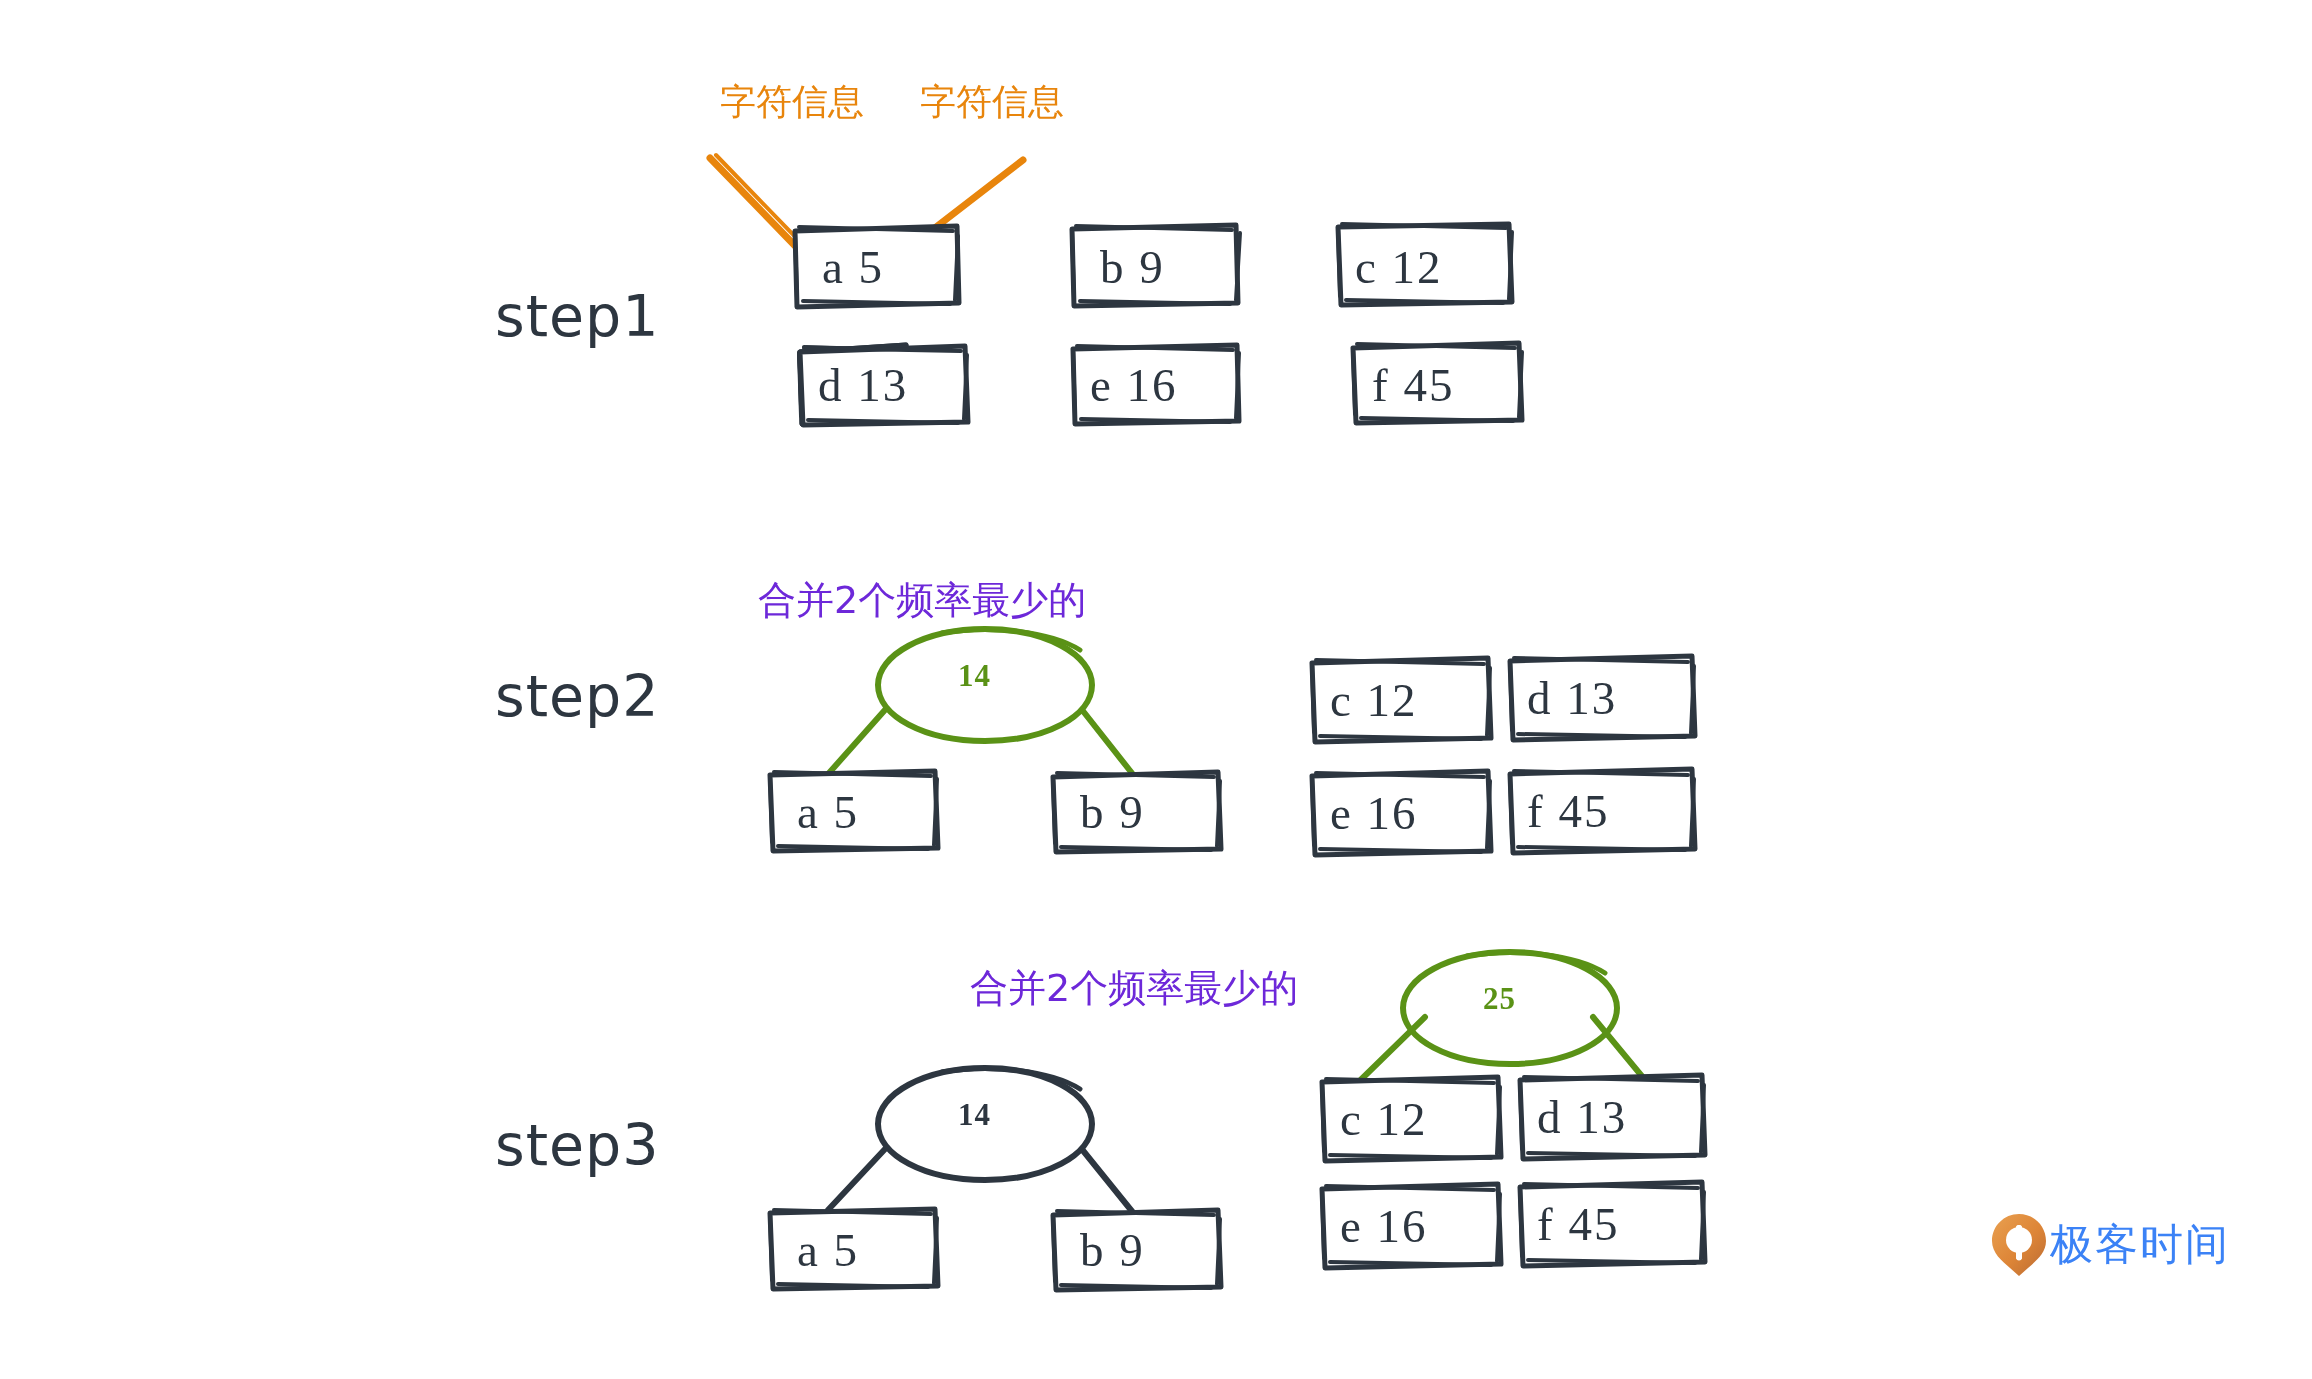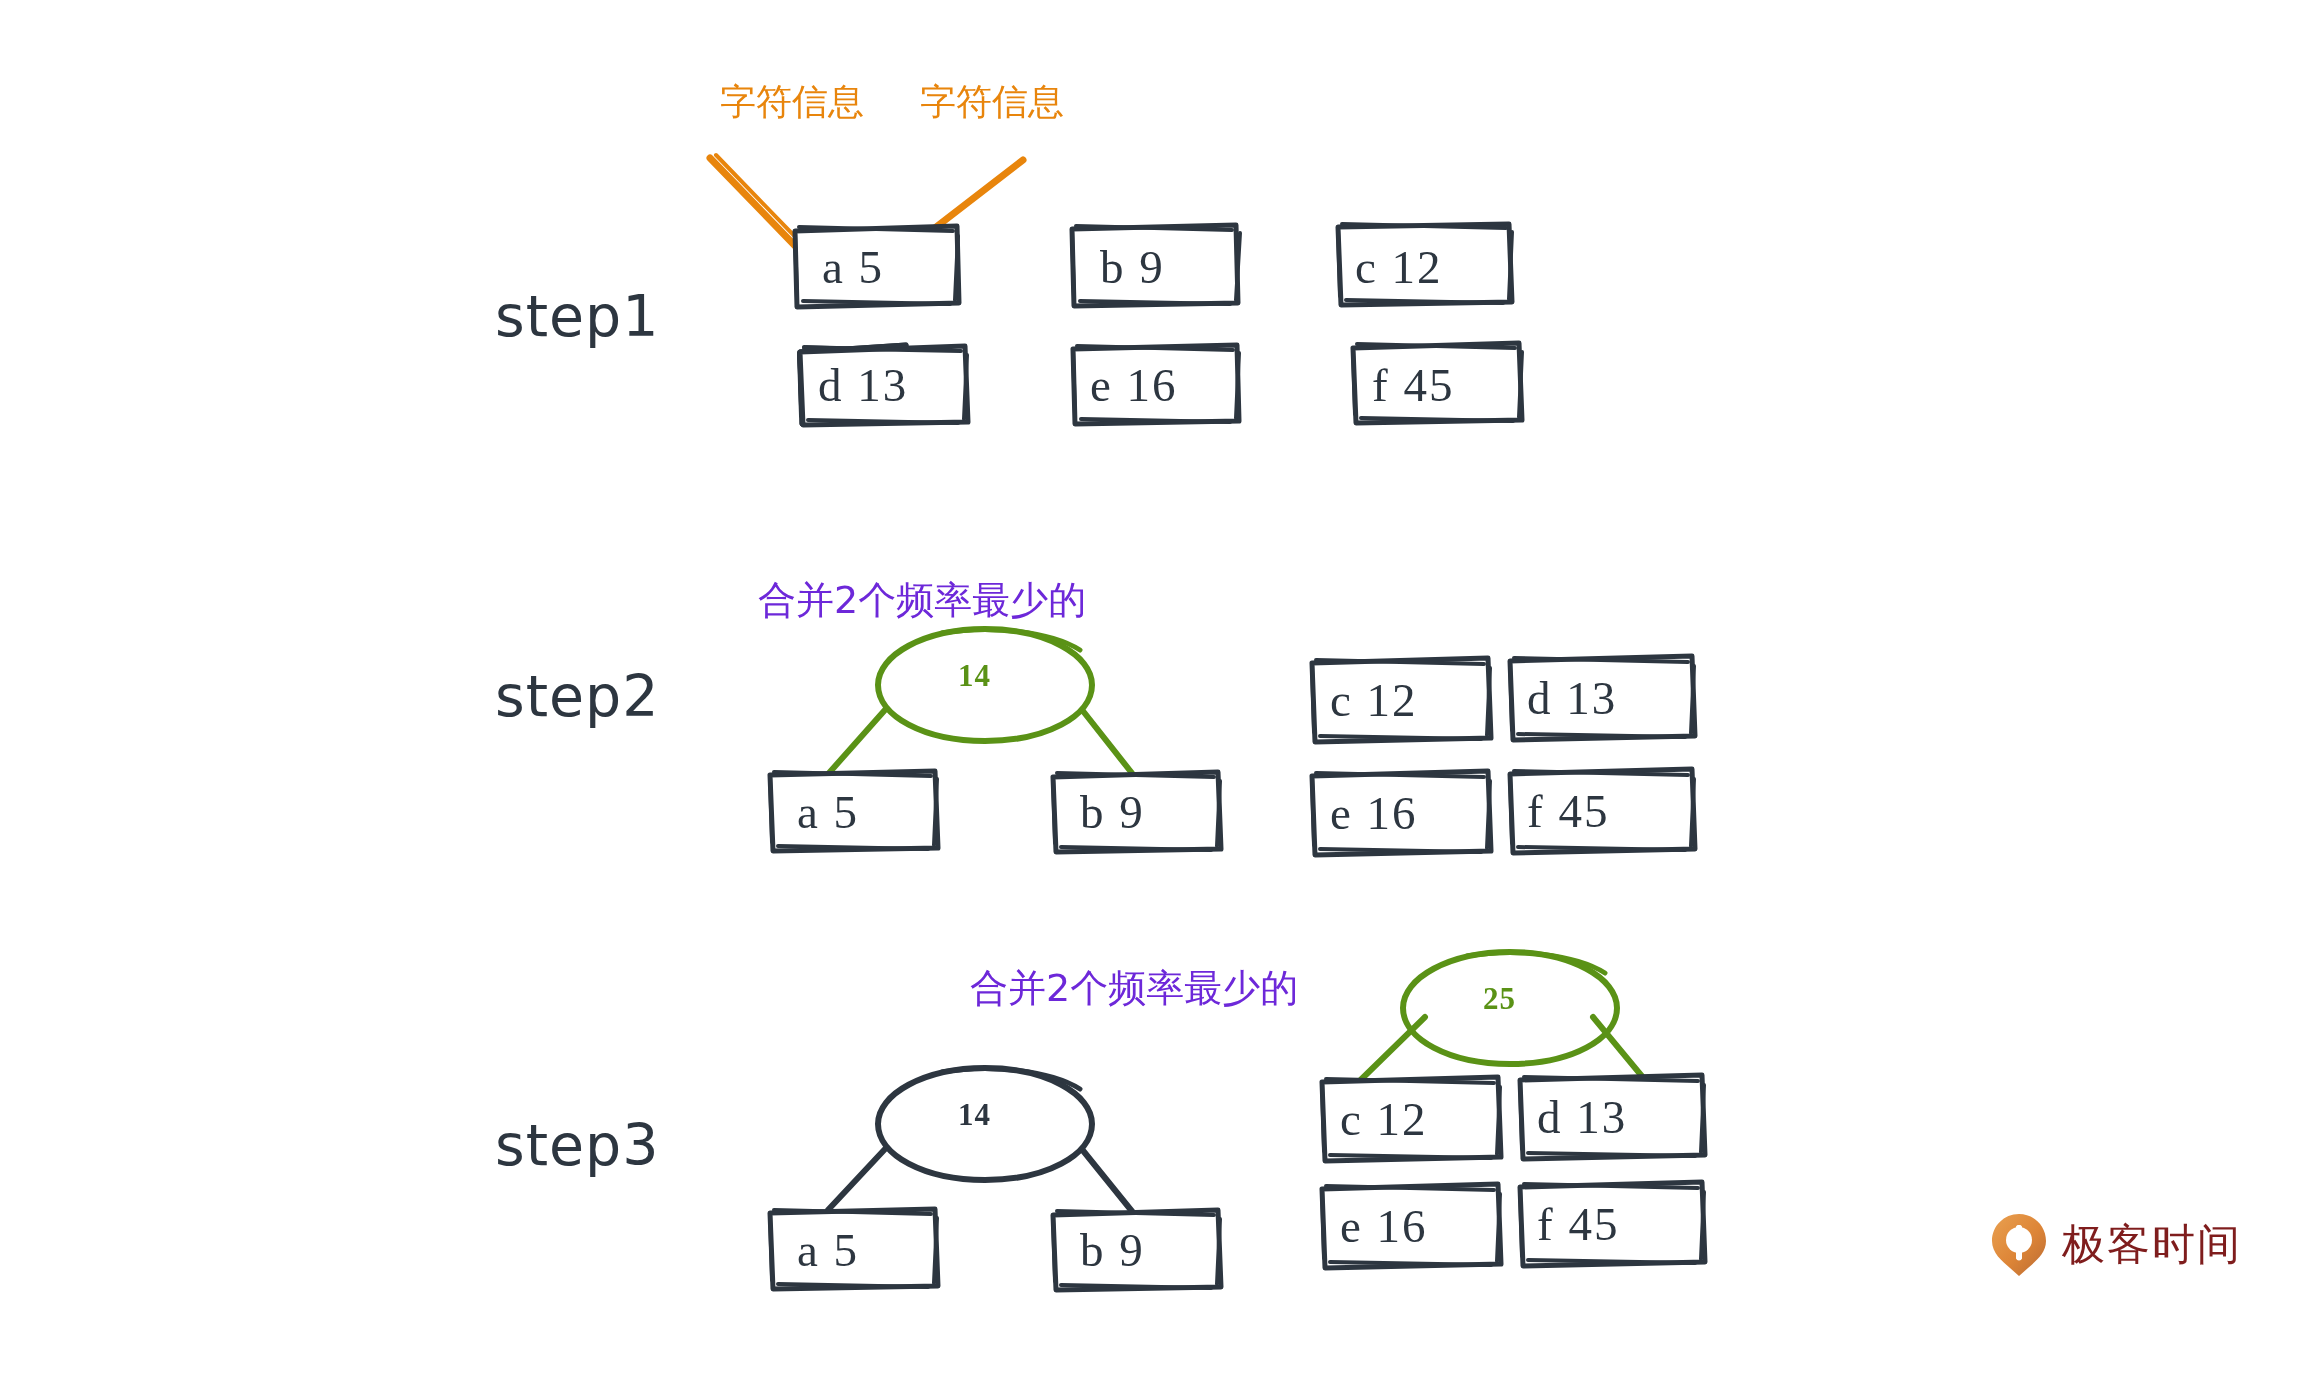--- a/index.html
+++ b/index.html
@@ -59,9 +59,8 @@
   #logo .logotext {
     font-family:"DejaVu Sans", sans-serif;
     font-size:43px;
-    color:#7f1d1d;
+    color:#3b82f6;
     letter-spacing:2px;
-    margin-left:12px;
     white-space:nowrap;
   }
 </style>

